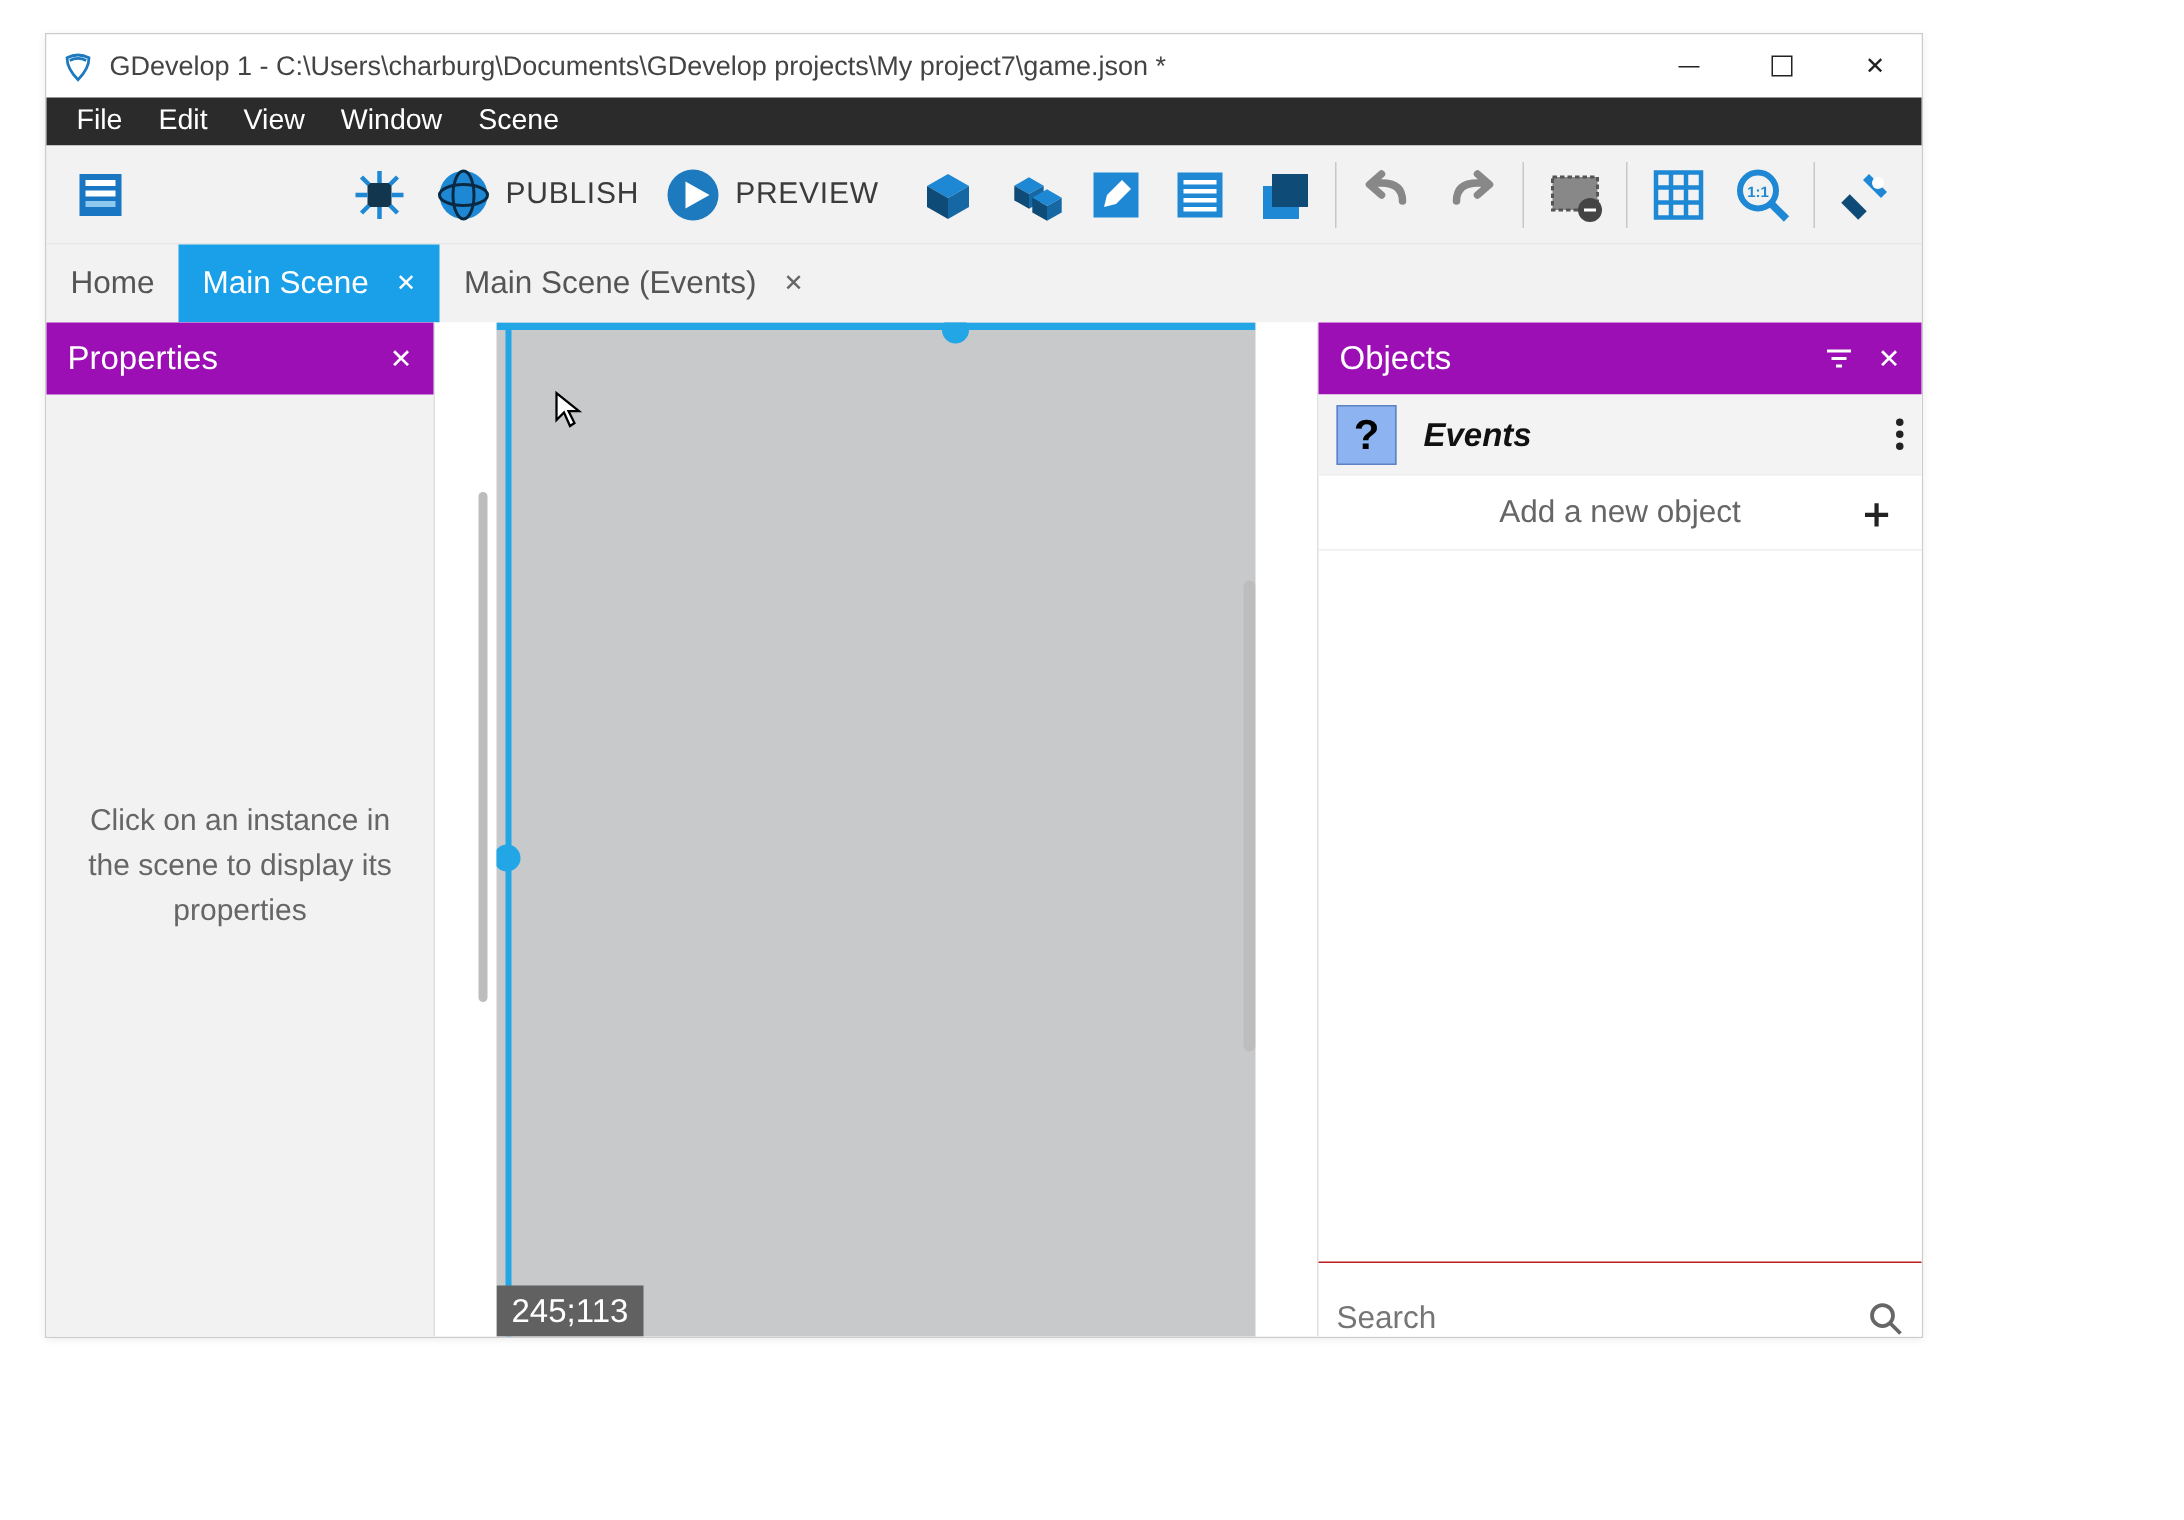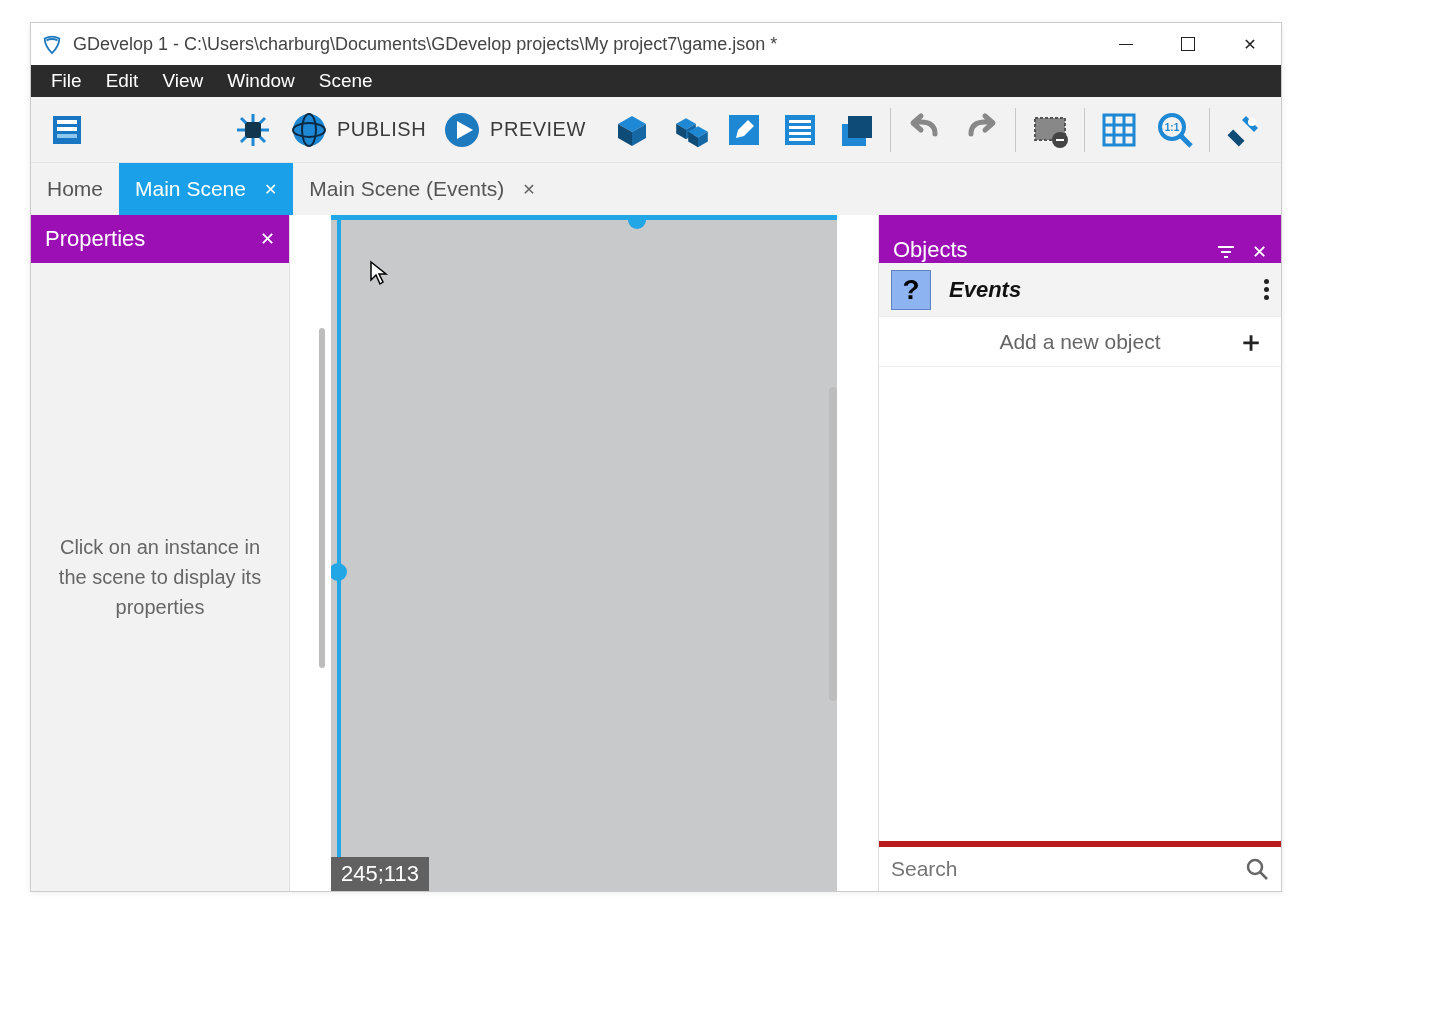--- a/index.html
+++ b/index.html
@@ -192,7 +192,7 @@
     flex-direction: column;
     border-left: 1px solid #e0e0e0;
   }
-  .panel-right .panel-header { justify-content: space-between; align-items: flex-end; }
+  .panel-right .panel-header { justify-content: space-between; }
   .obj-row {
     display: flex; align-items: center;
     height: 54px;

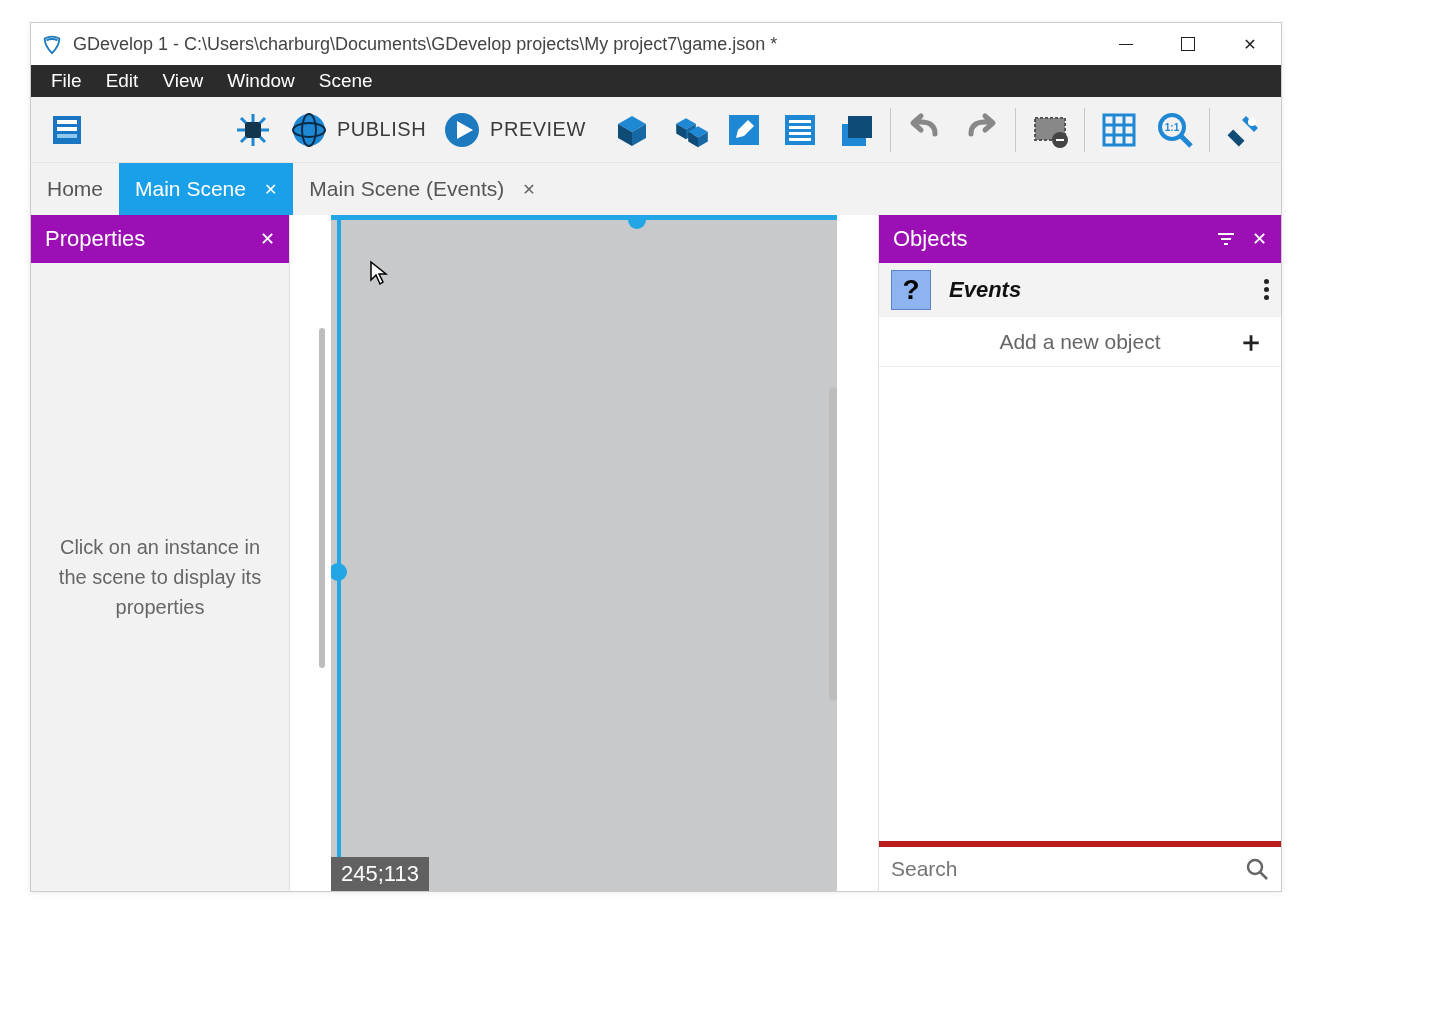--- a/index.html
+++ b/index.html
@@ -224,9 +224,9 @@
   .add-row .plus { position: absolute; right: 16px; font-size: 28px; font-weight: 700; color: #222; }
   .search-row {
     height: 50px;
-    display: flex; align-items: center;
+    display: flex; align-items: flex-end;
     padding: 0 12px;
-    border-top: 6px solid #b91c1c;
+    border-top: 1px solid #b91c1c;
     color: #888;
     font-size: 21px;
   }

